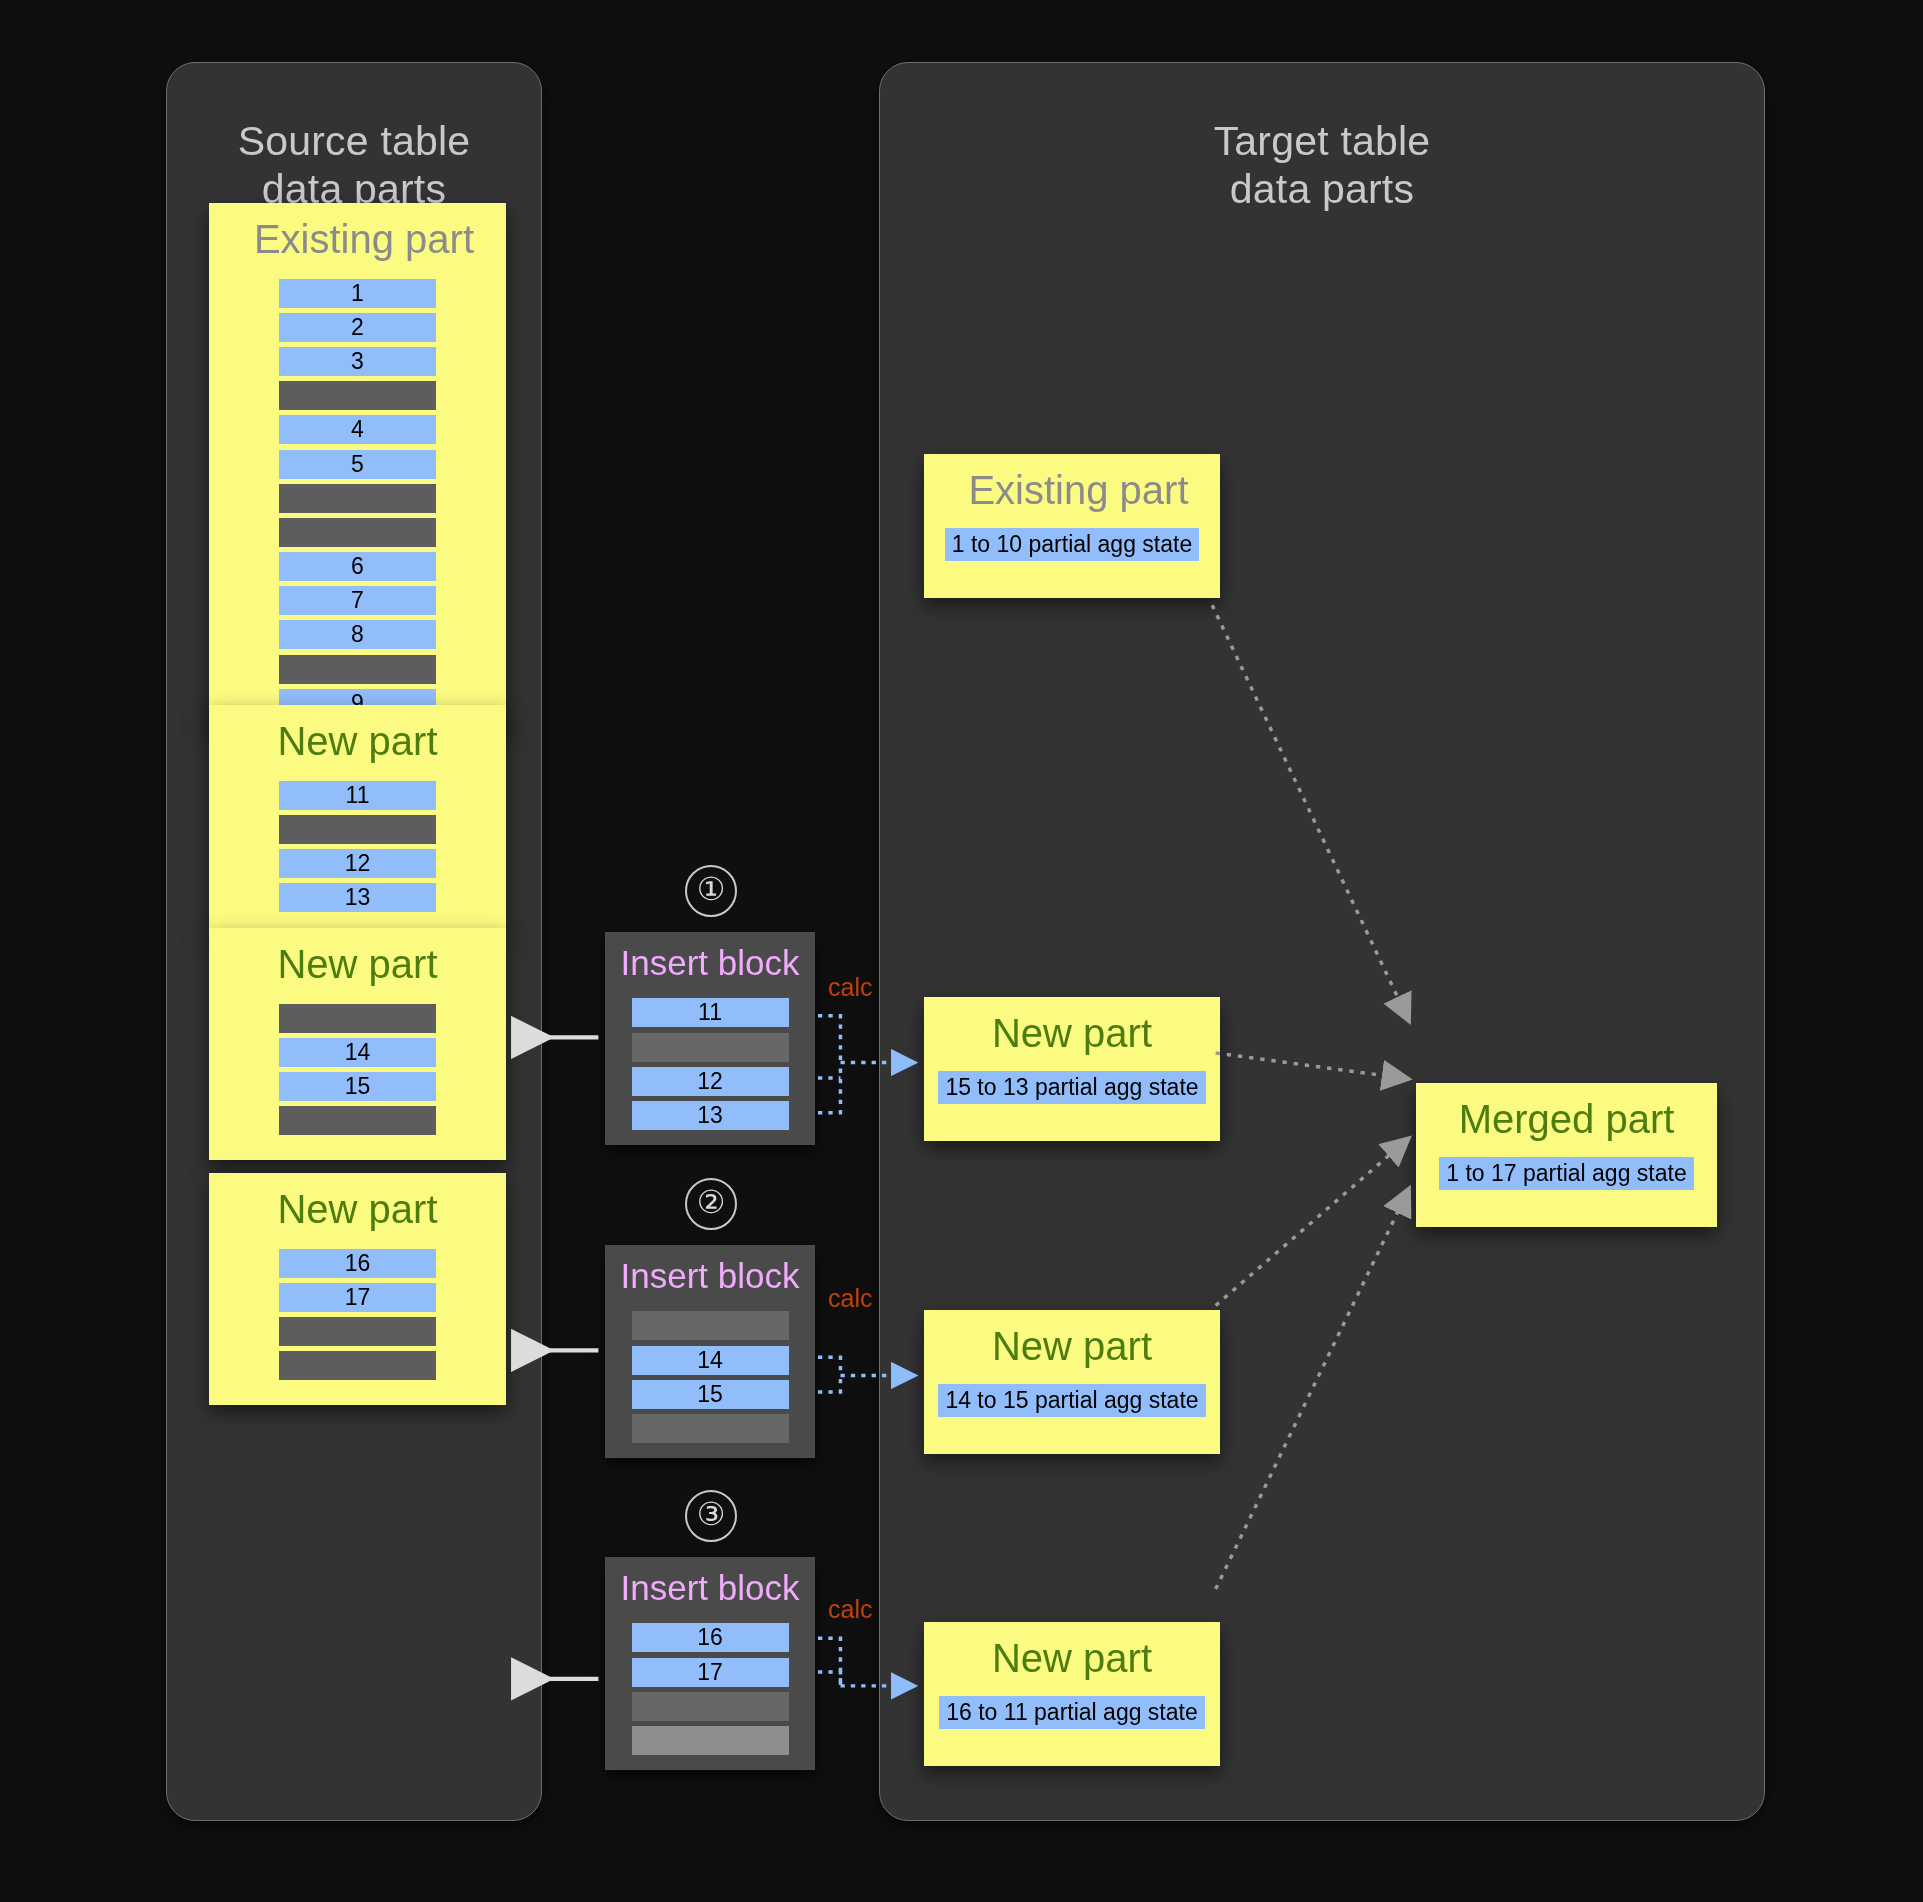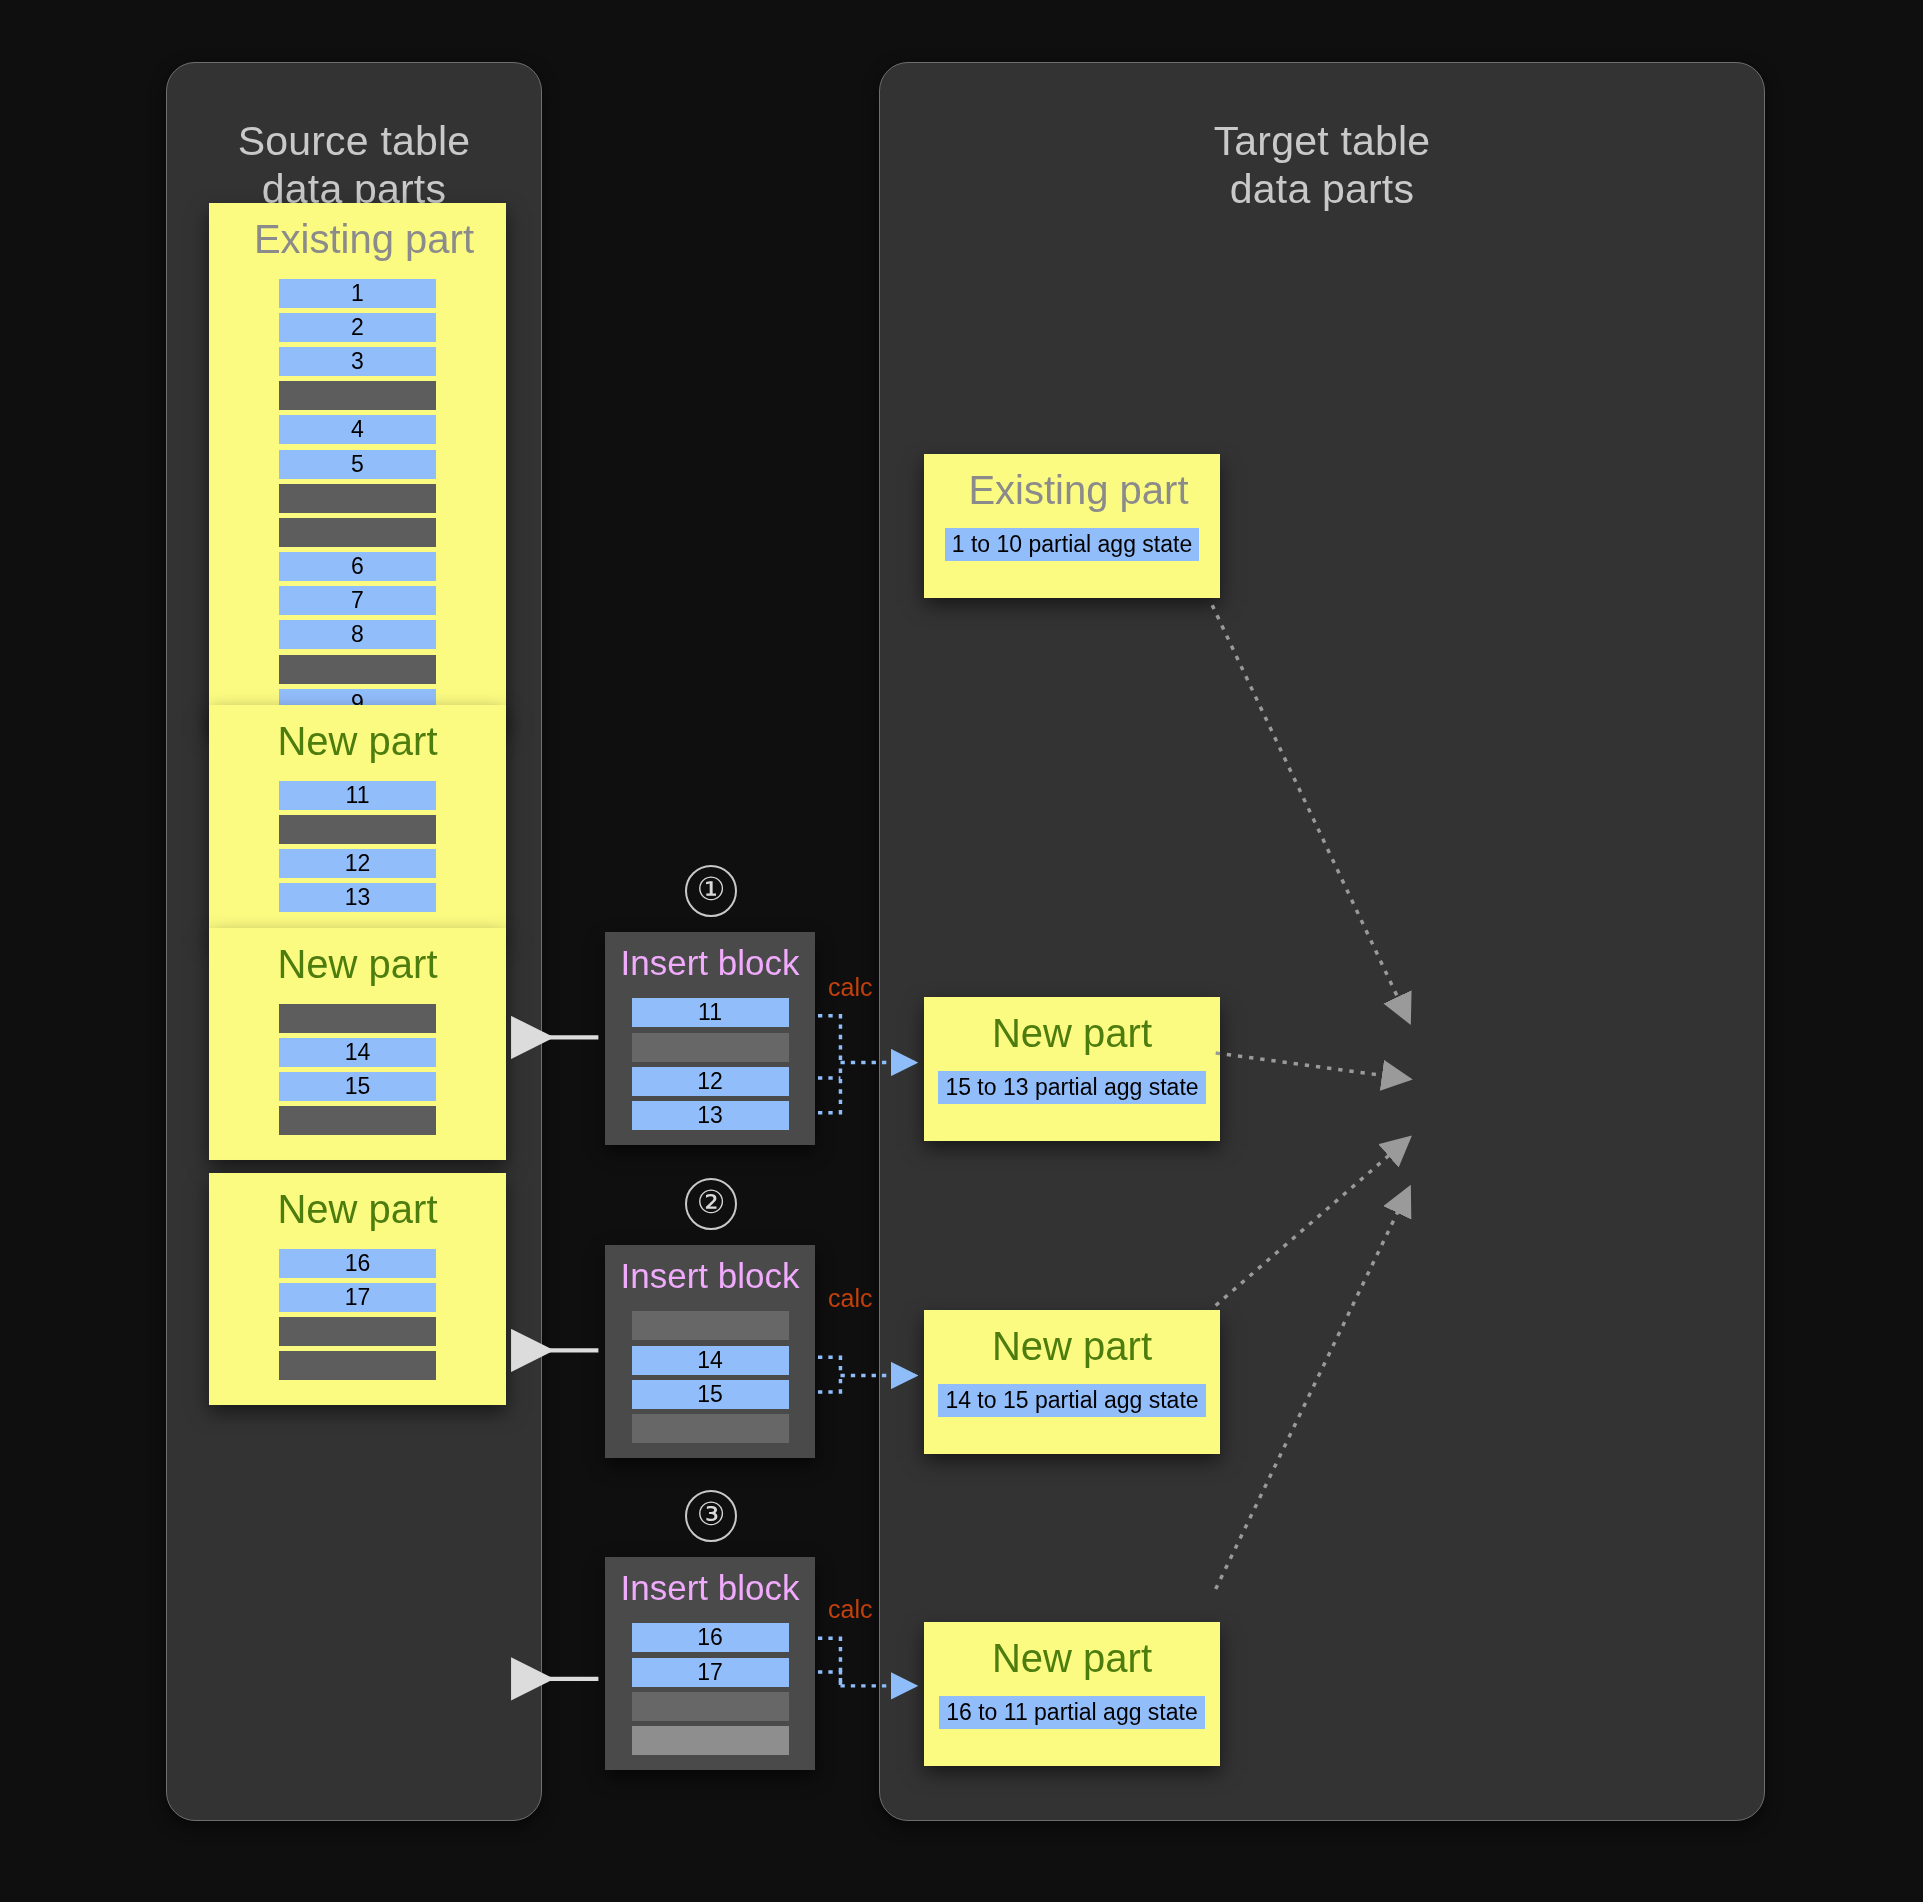--- a/index.html
+++ b/index.html
@@ -261,6 +261,12 @@
     </div>
   </div>
 
+  <div class="part" style="left:536px; top:1020px; width:301px; height:144px;">
+    <div class="part-title">Merged part</div>
+    <div class="pill-wrap">
+      <span class="state-pill"><b>1 to 17</b><span> partial agg state</span></span>
+    </div>
+  </div>
 </div>
 
 <svg class="overlay" viewBox="0 0 2224 2200" width="1923" height="1902">

